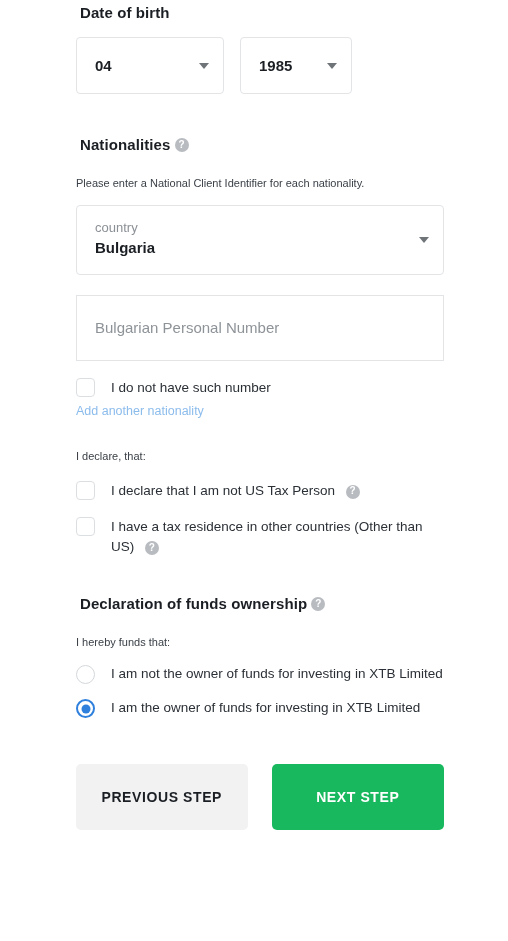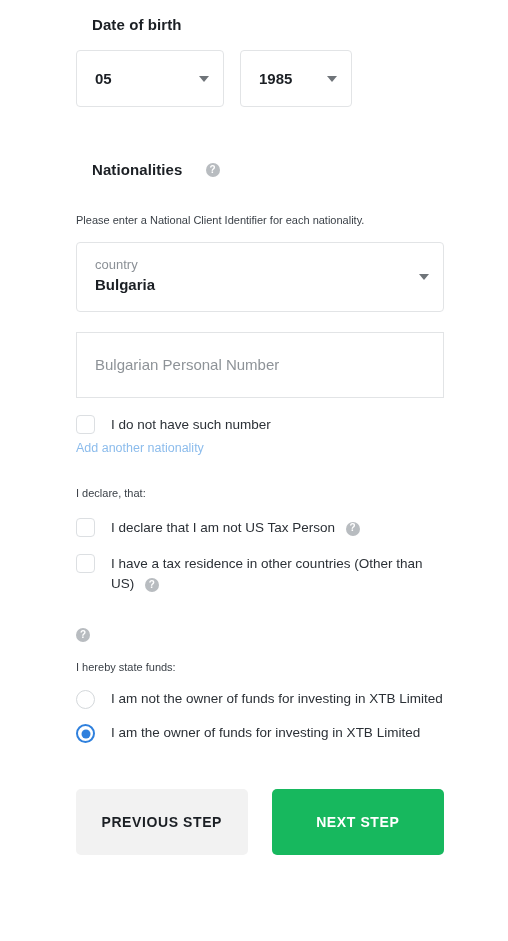--- a/index.html
+++ b/index.html
@@ -36,7 +36,7 @@
     font-weight: bold;
     color: #1b1f24;
     letter-spacing: 0.1px;
-    margin: 16px;
+    margin: 4px;
     line-height: 1.2;
   }
   .section-title.caps {

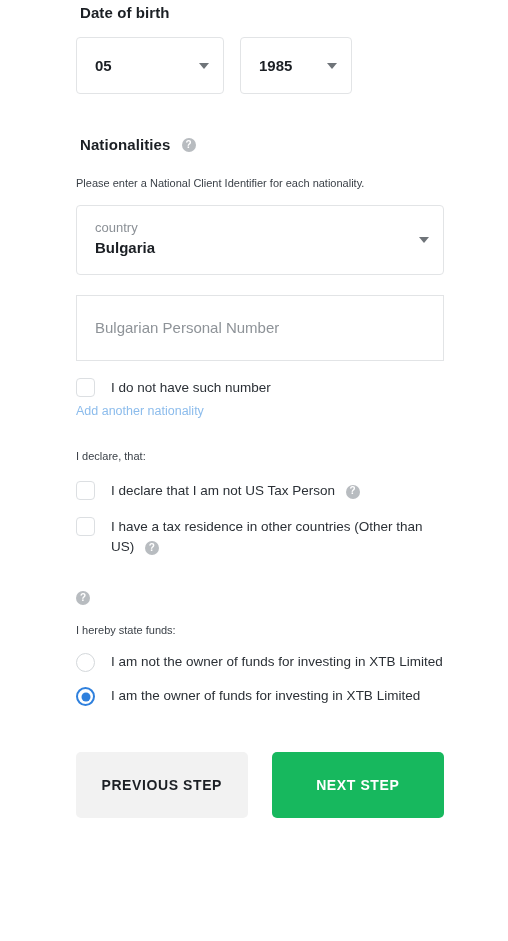--- a/index.html
+++ b/index.html
@@ -274,7 +274,7 @@
 
     <div class="dob-row">
       <div class="select-box dob-month">
-        <span class="val">05</span>
+        <span class="val">04</span>
         <span class="caret"></span>
       </div>
       <div class="select-box dob-year">

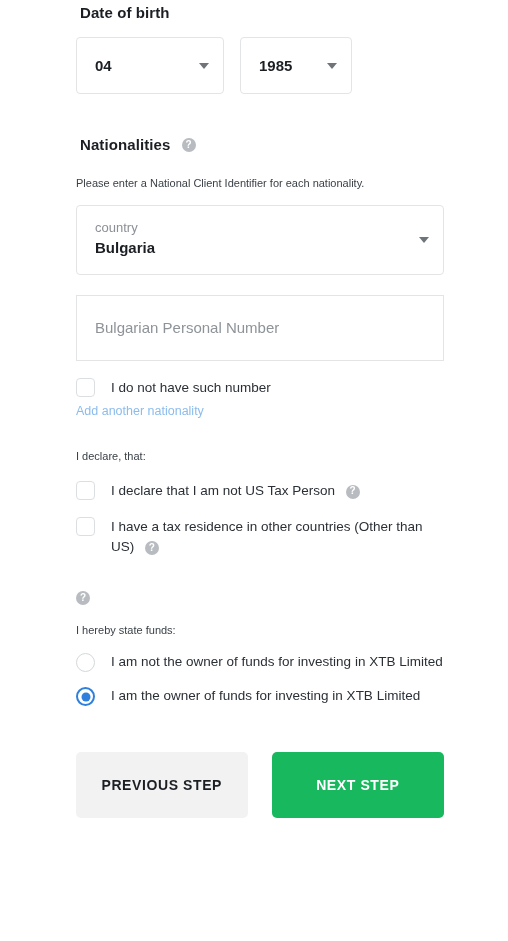--- a/index.html
+++ b/index.html
@@ -46,7 +46,6 @@
   .title-row {
     display: flex;
     align-items: center;
-    gap: 7px;
   }
 
   .helper-text {

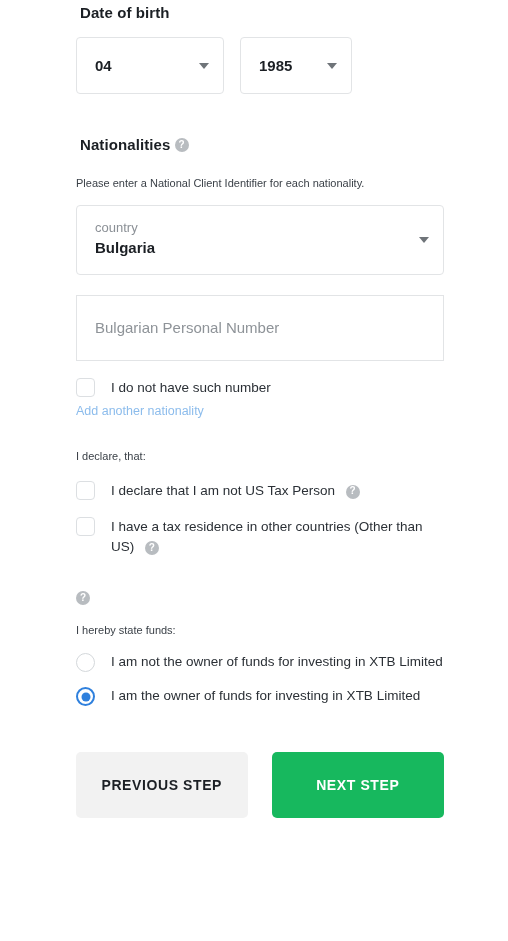--- a/index.html
+++ b/index.html
@@ -336,6 +336,7 @@
     
     <div class="mt-34">
       <div class="title-row">
+        <h2 class="section-title">Declaration of funds ownership</h2>
         <span class="help-icon">
             <span>?</span>
           </span>

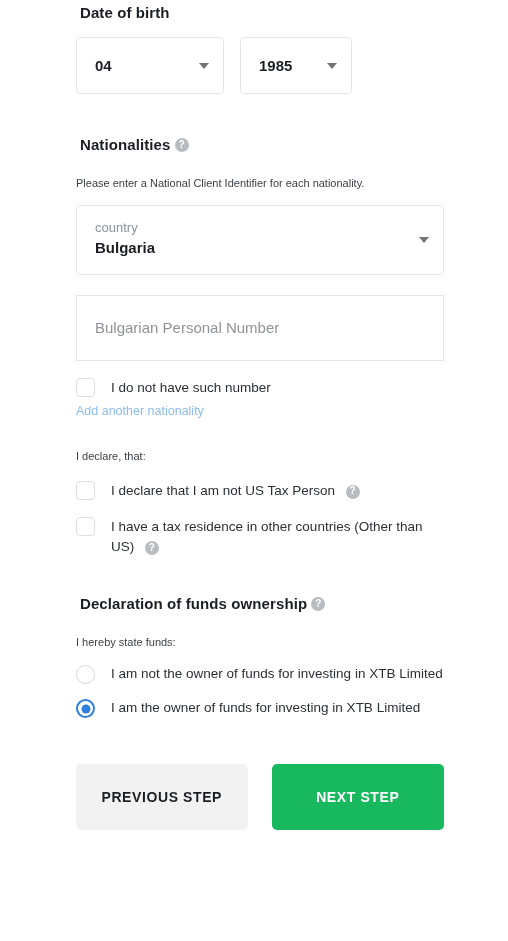--- a/index.html
+++ b/index.html
@@ -342,7 +342,7 @@
           </span>
       </div>
 
-      <p class="helper-text mt-18">I hereby state funds:</p>
+      <p class="helper-text mt-18">I hereby funds that:</p>
 
       <div class="radio-row">
         <span class="radio"></span>

